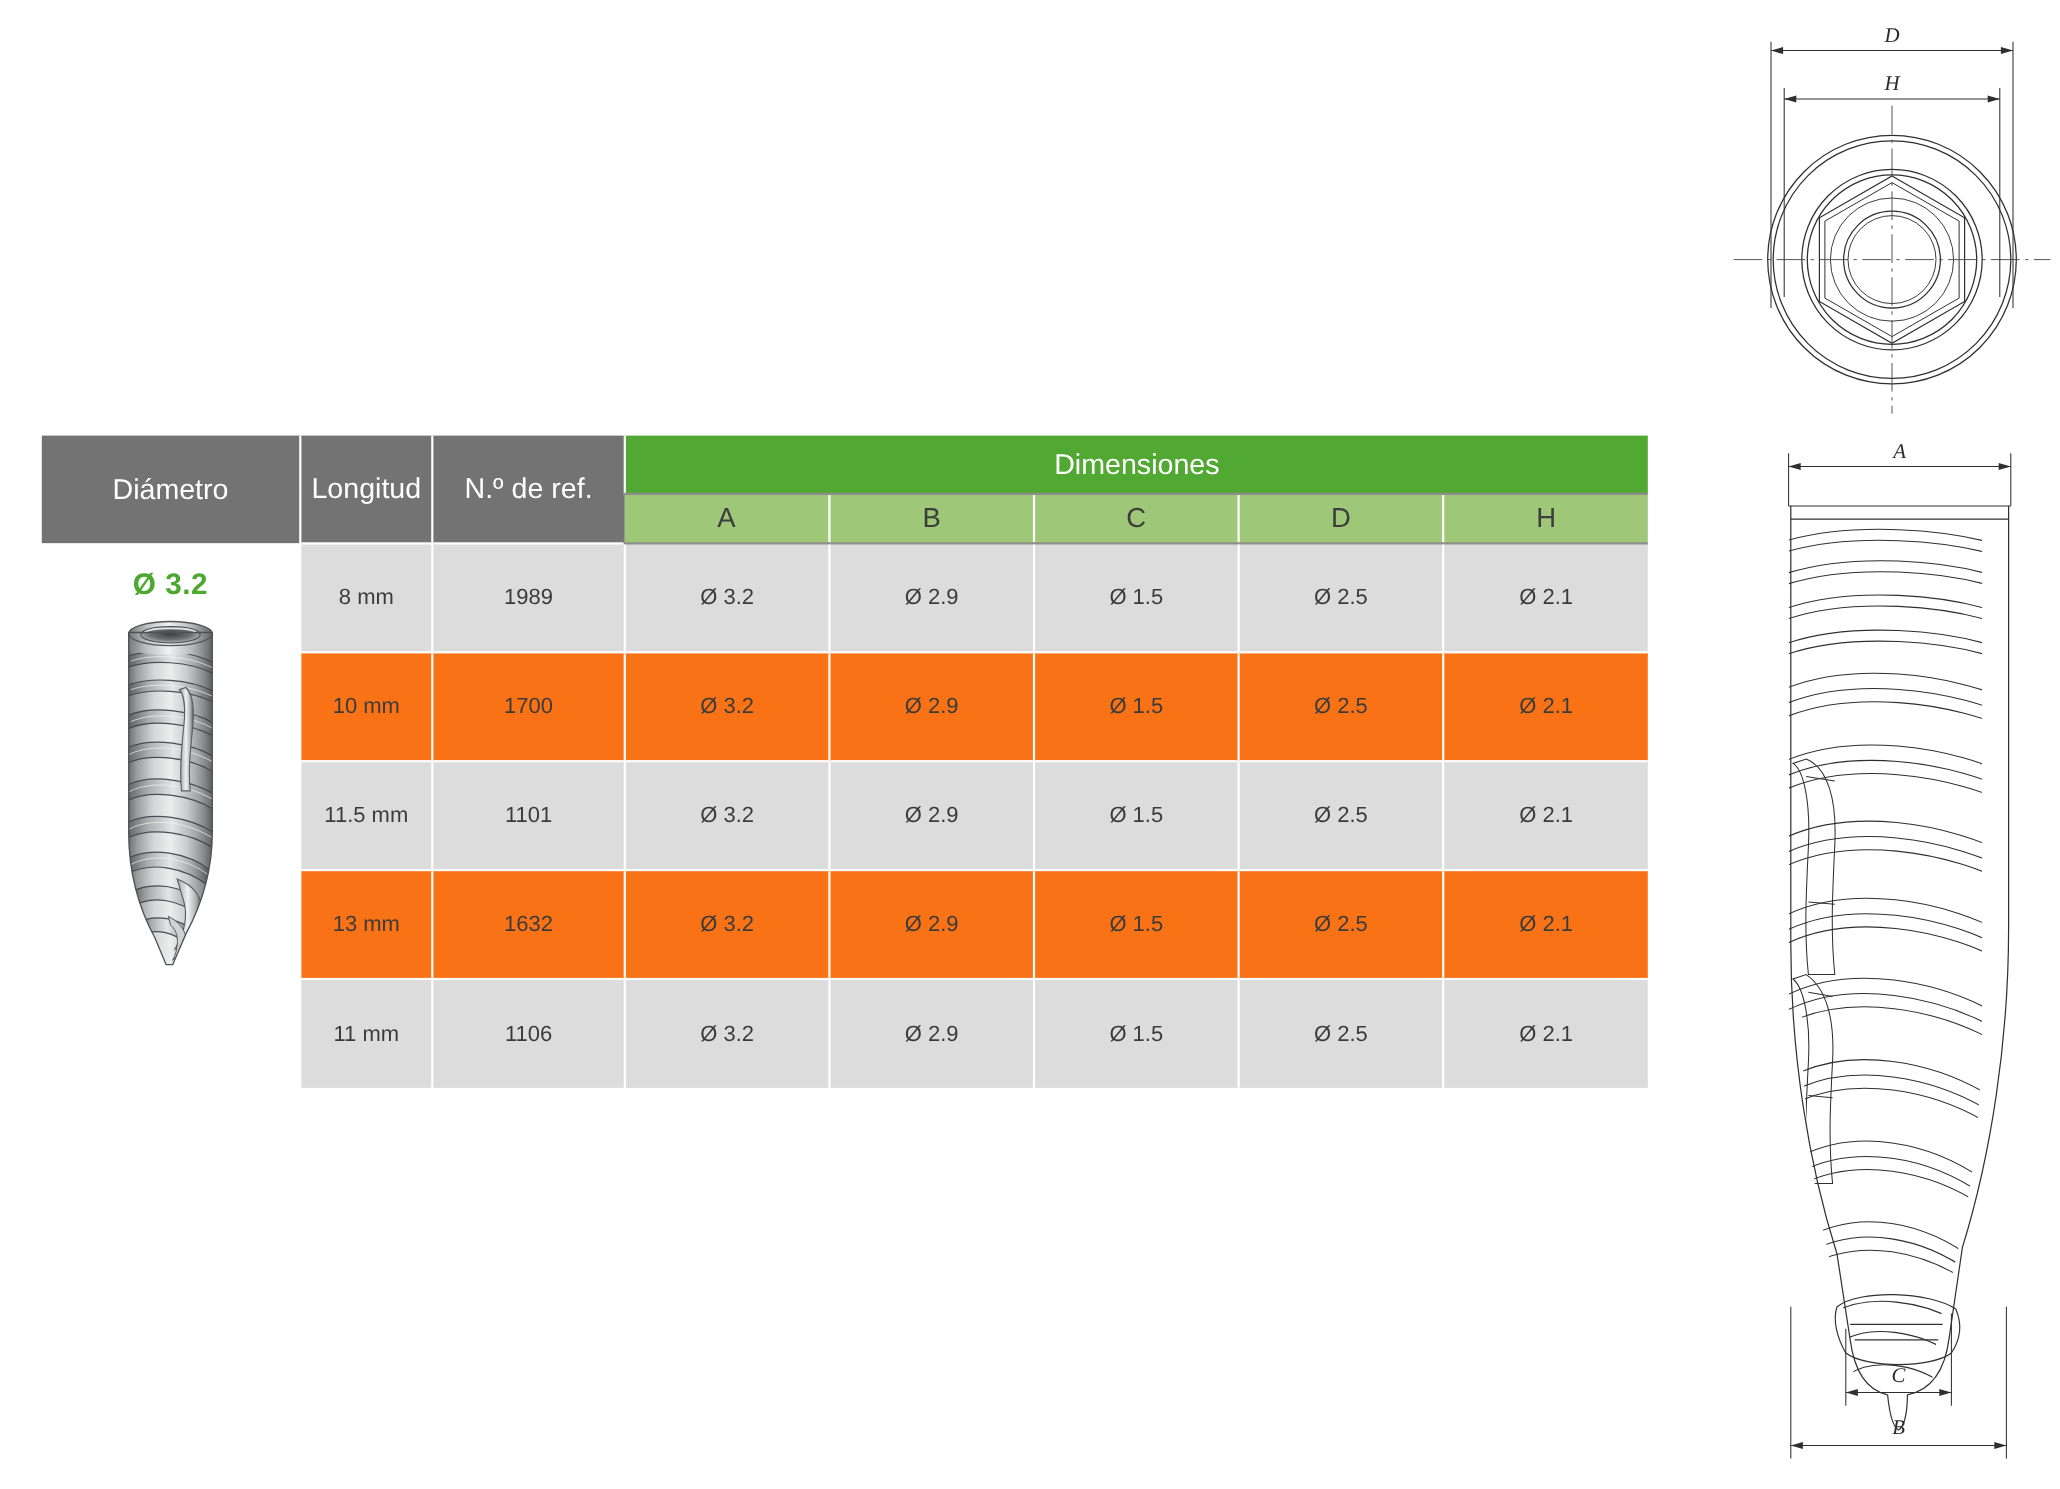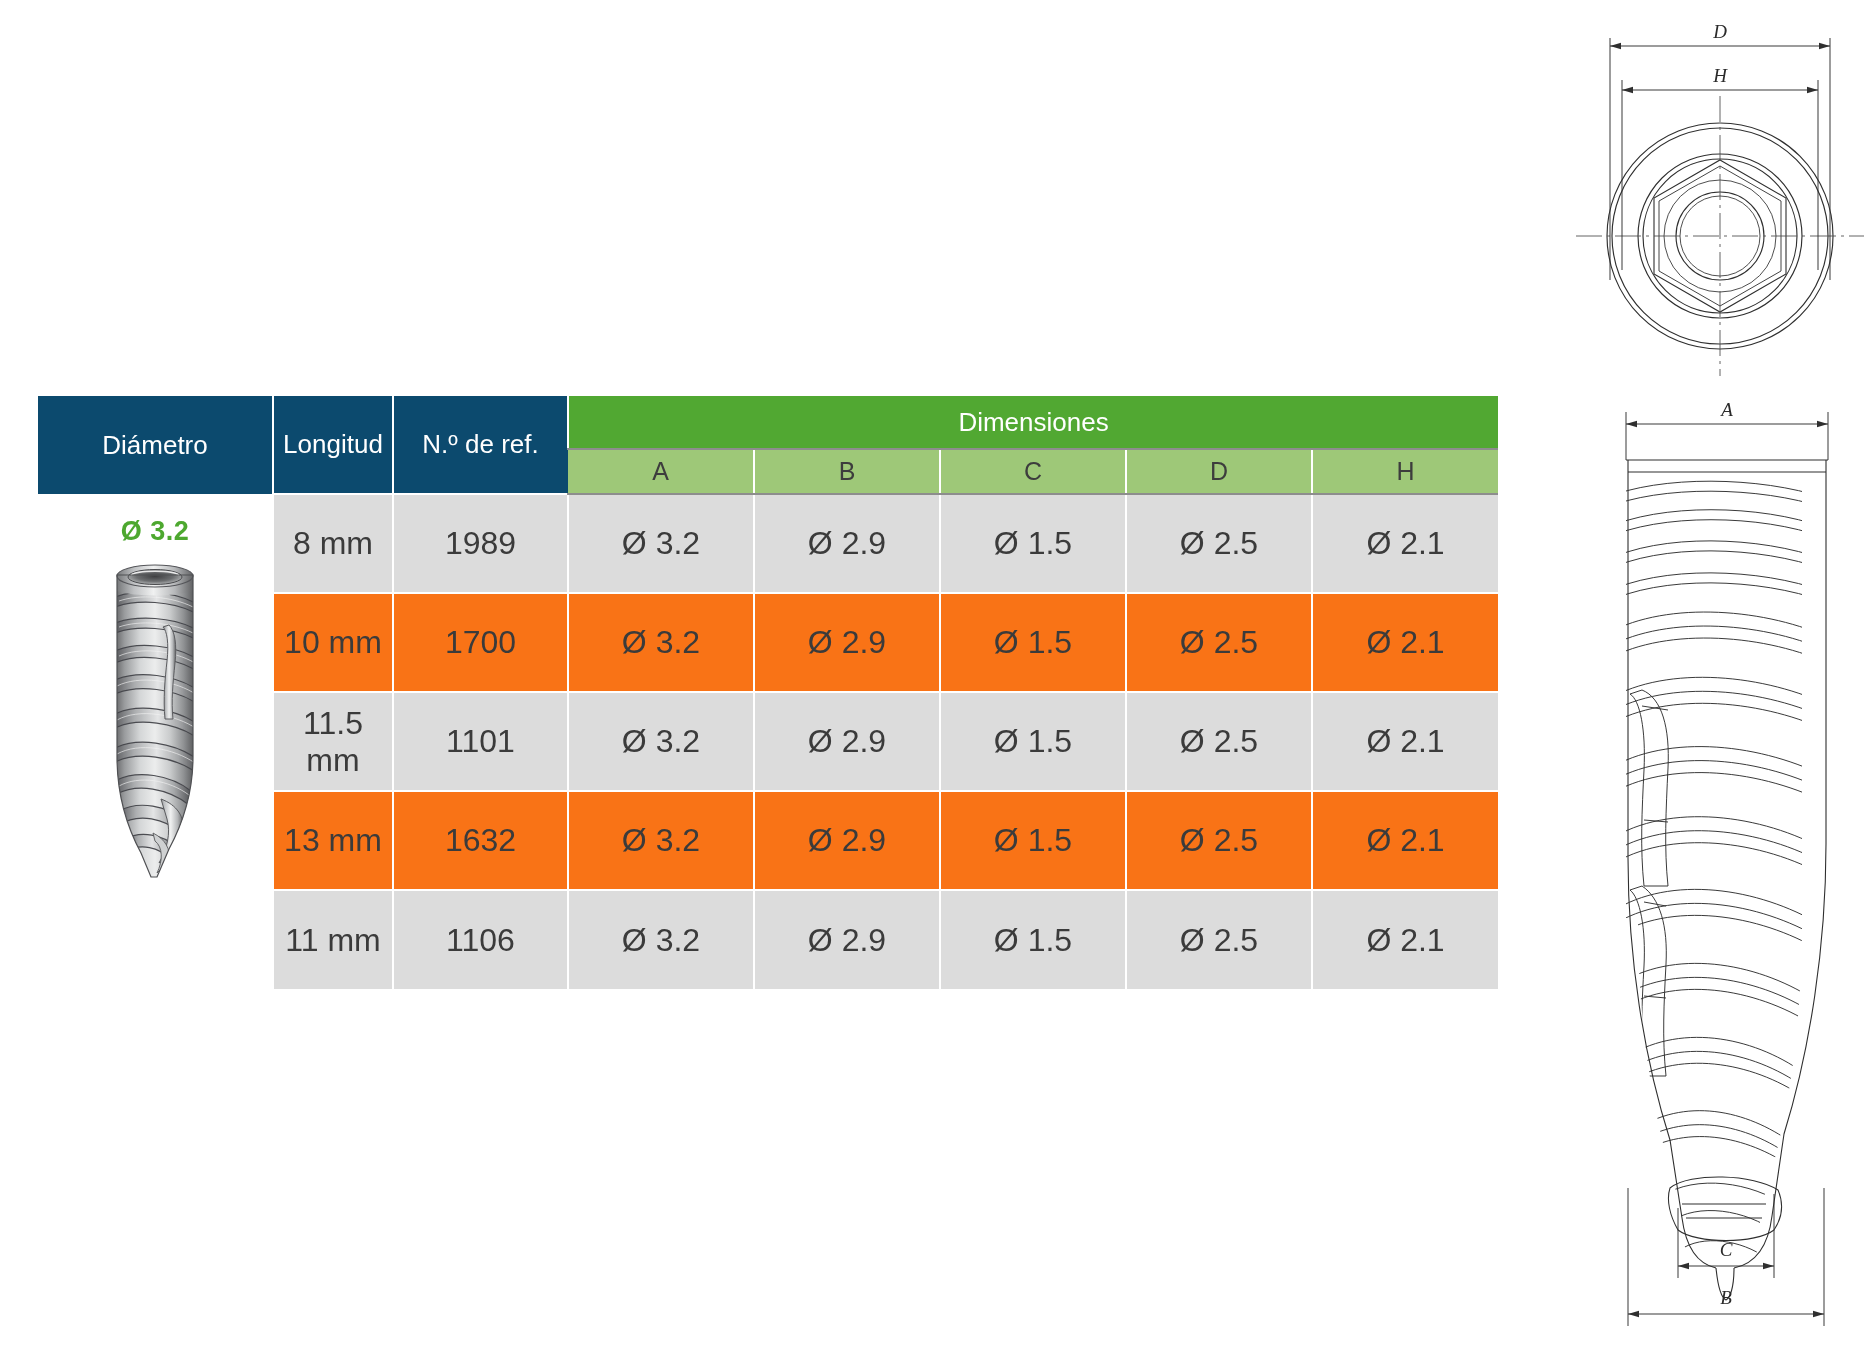--- a/index.html
+++ b/index.html
@@ -26,7 +26,7 @@
 
   
   th.hd-main {
-    background: #0c4a6e;
+    background: #737373;
     color: #ffffff;
     font-size: 26px;
     font-weight: 400;

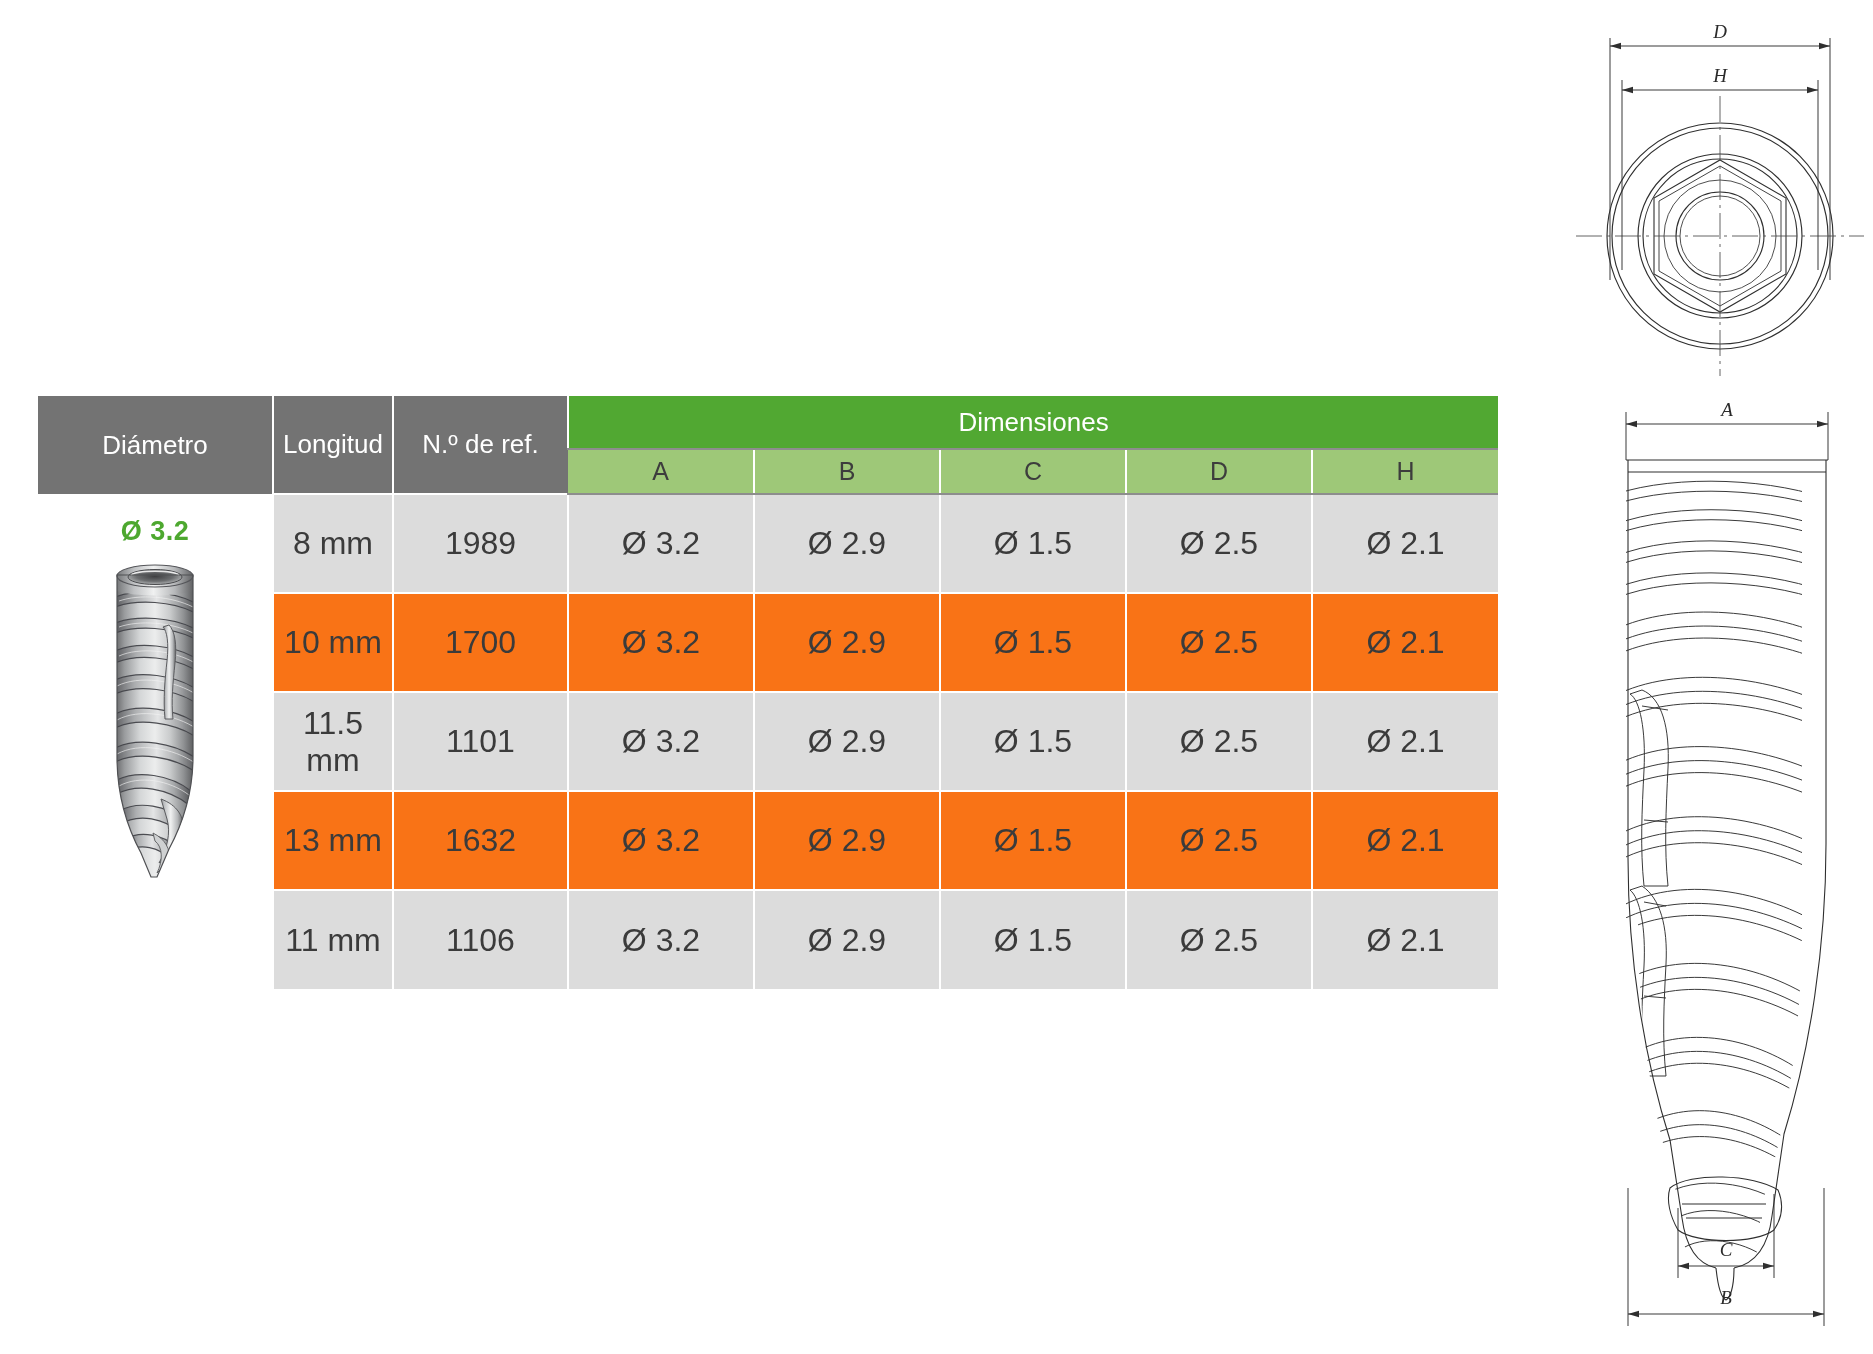--- a/index.html
+++ b/index.html
@@ -82,7 +82,7 @@
     height: 99px;
     text-align: center;
     vertical-align: middle;
-    font-size: 32px;
+    font-size: 20px;
     color: #3b3b3b;
     border-left: 2px solid #ffffff;
     border-top: 2px solid #ffffff;

